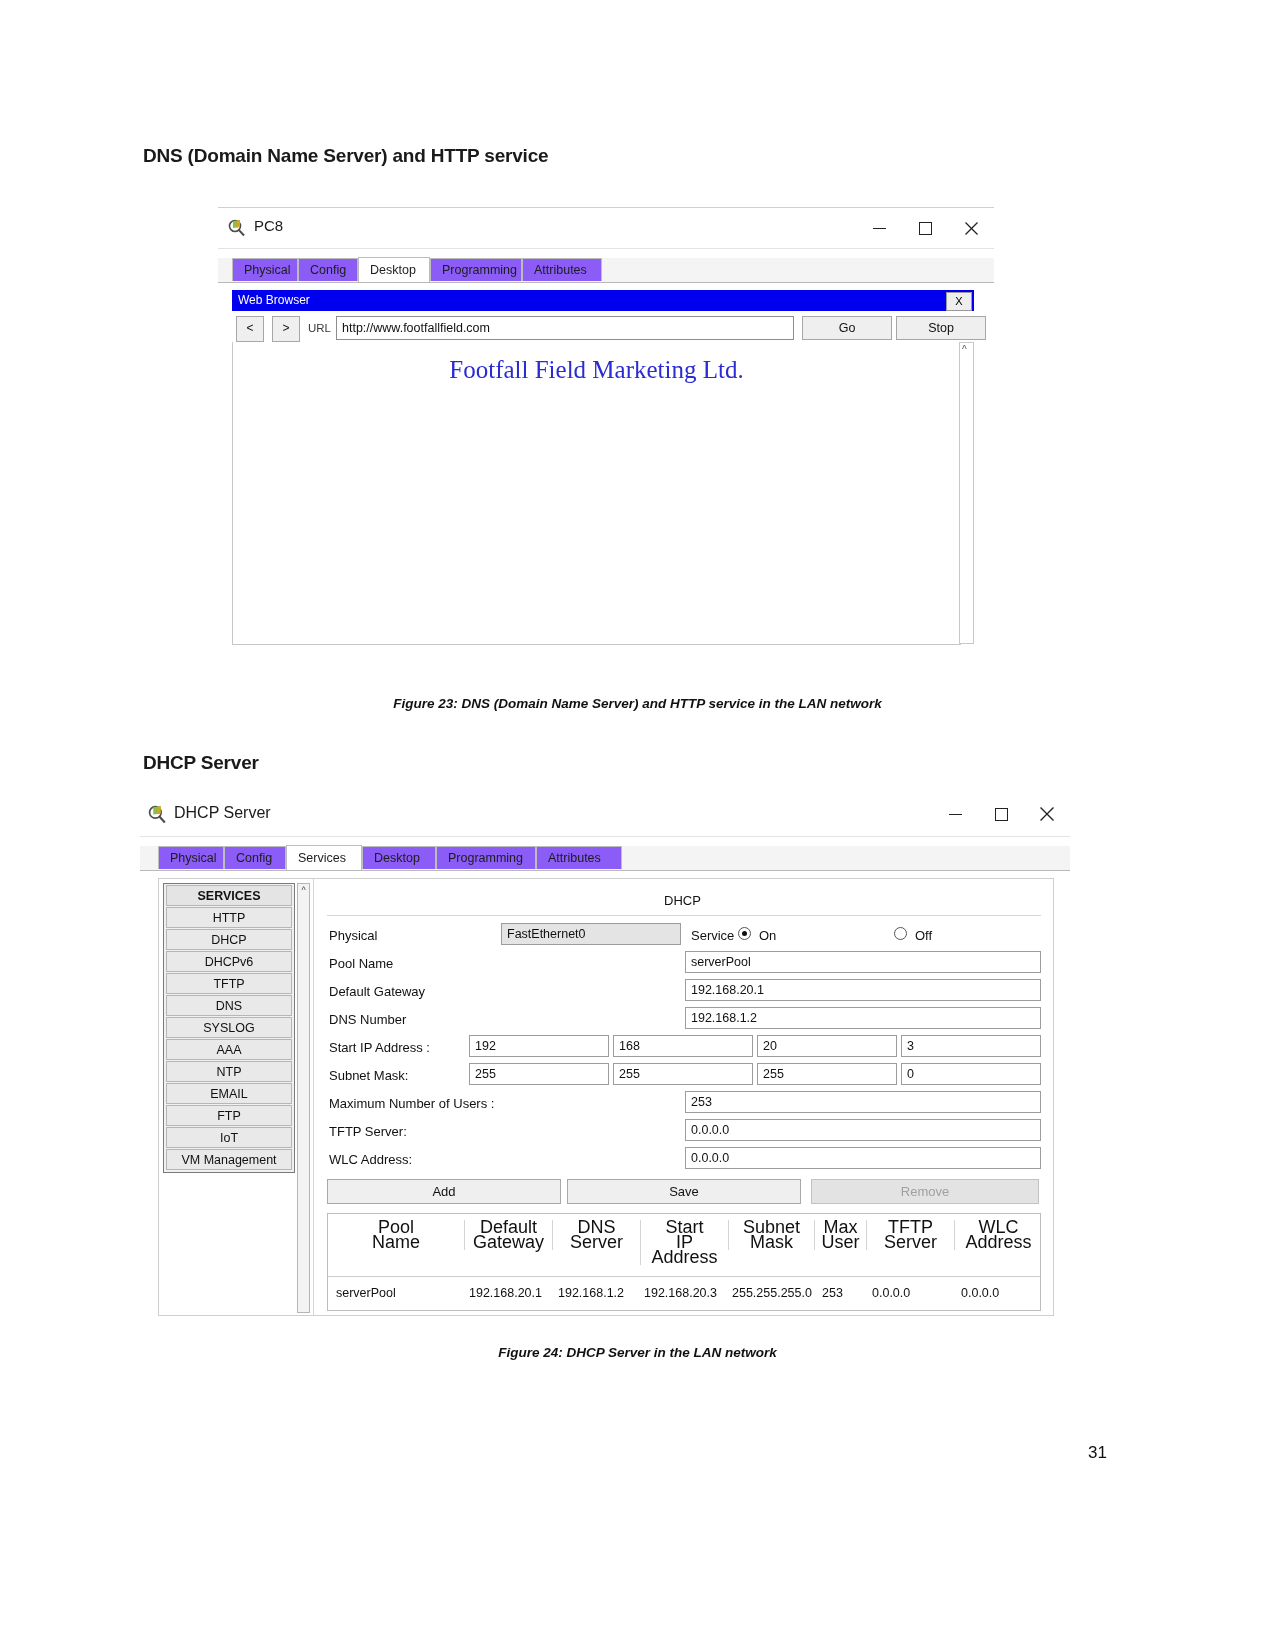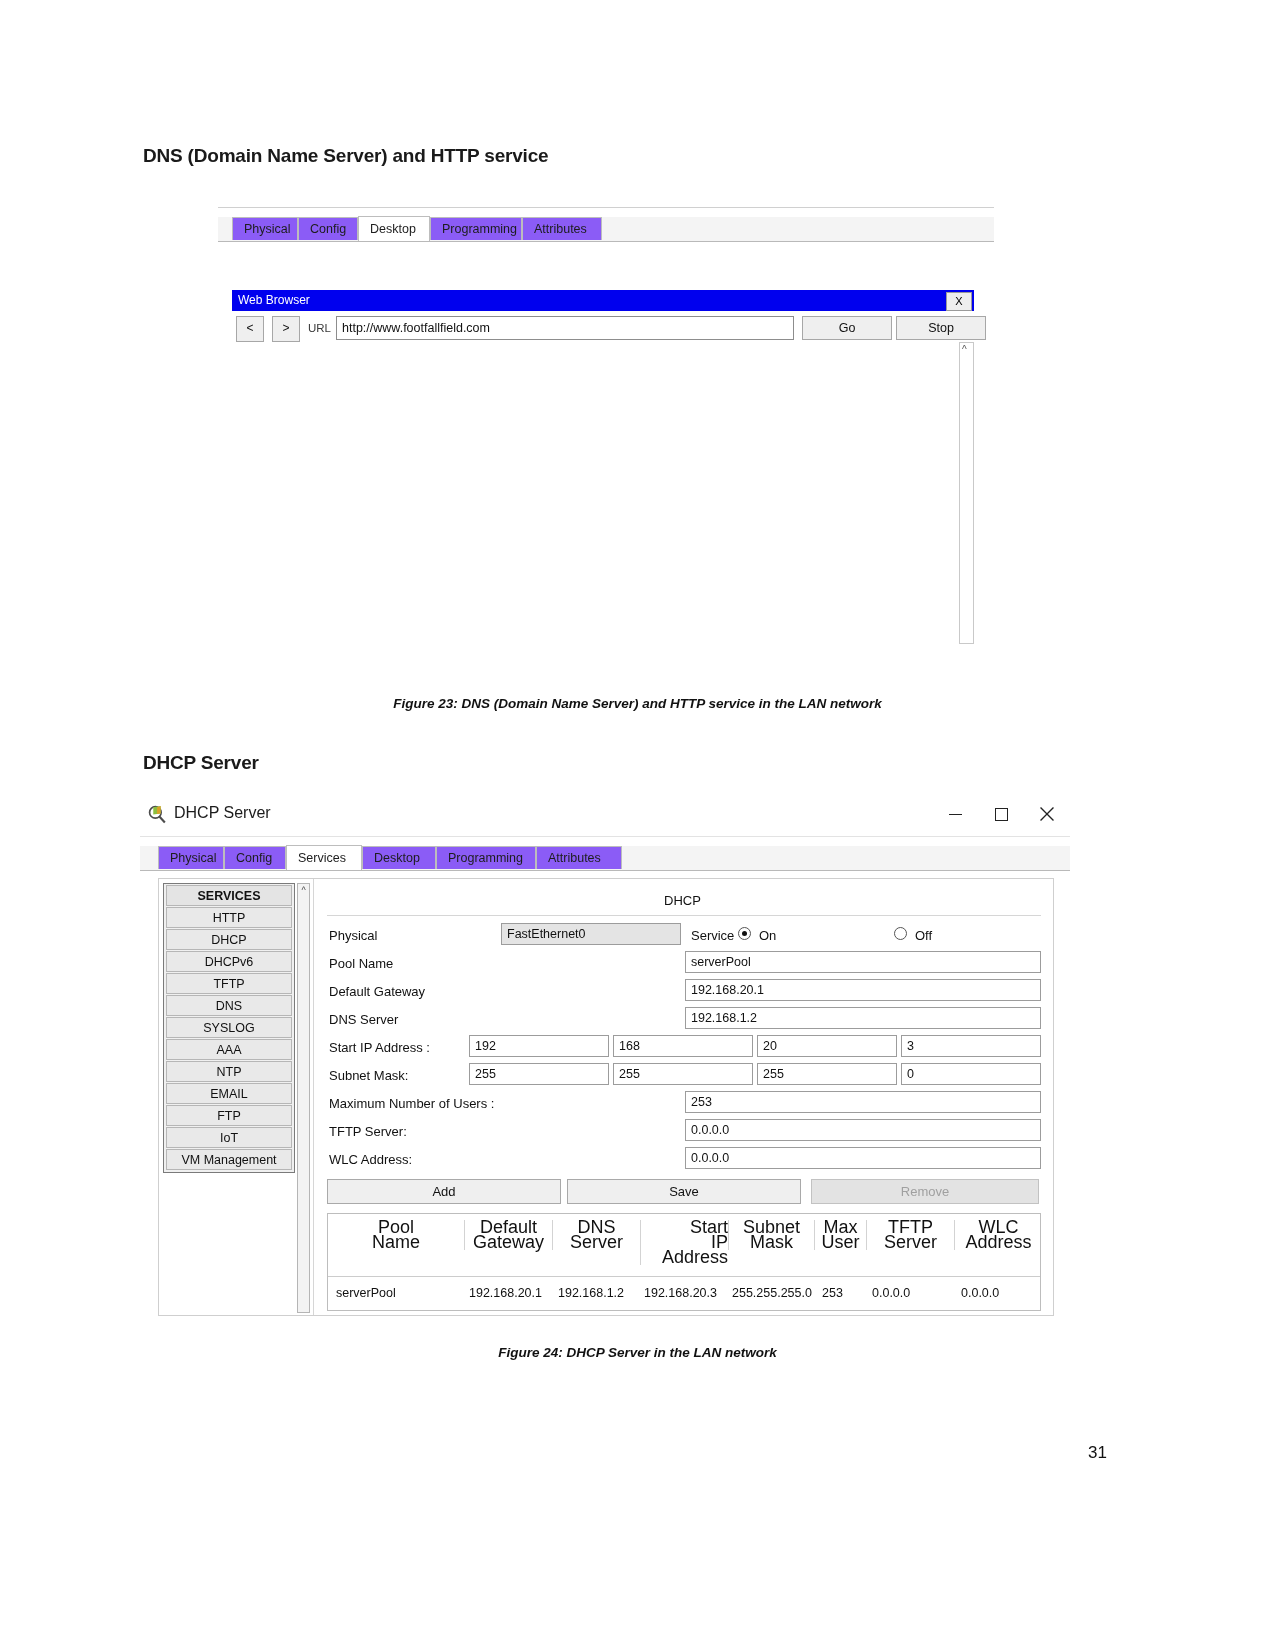--- a/index.html
+++ b/index.html
@@ -89,6 +89,31 @@
 
   <div class="pt-win" style="left:218px;top:207px;width:776px;height:450px;border-top:1px solid #d0d0d0;">
 
+    <div class="pt-titlebar">
+      <span class="pt-appicon">
+        <svg width="19" height="19" viewBox="0 0 19 19">
+          <circle cx="7" cy="8" r="5.5" fill="none" stroke="#4c4c4c" stroke-width="1.6"></circle>
+          <line x1="10.6" y1="11.6" x2="16" y2="17.5" stroke="#4c4c4c" stroke-width="2"></line>
+          <path d="M5 3 L12 2 L12 9 L5 10 Z" fill="#8bbf3f"></path>
+          <path d="M8.5 3 L12 2 L12 9 L8.5 9.6 Z" fill="#d8a229"></path>
+        </svg>
+      </span>
+      <span class="pt-title">PC8</span>
+      <div class="win-btns">
+        <div class="win-btn">
+            <i class="glyph-min"></i>
+          </div>
+        <div class="win-btn">
+            <i class="glyph-max"></i>
+          </div>
+        <div class="win-btn">
+          <svg width="13" height="13" viewBox="0 0 13 13">
+              <line x1="0.5" y1="0.5" x2="12.5" y2="12.5" stroke="#222" stroke-width="1.2"></line>
+              <line x1="12.5" y1="0.5" x2="0.5" y2="12.5" stroke="#222" stroke-width="1.2"></line>
+            </svg>
+        </div>
+      </div>
+    </div>
 
     <div class="tabstrip" style="margin-top:9px;">
       <div class="tab" style="left:14px;width:66px;">Physical</div>

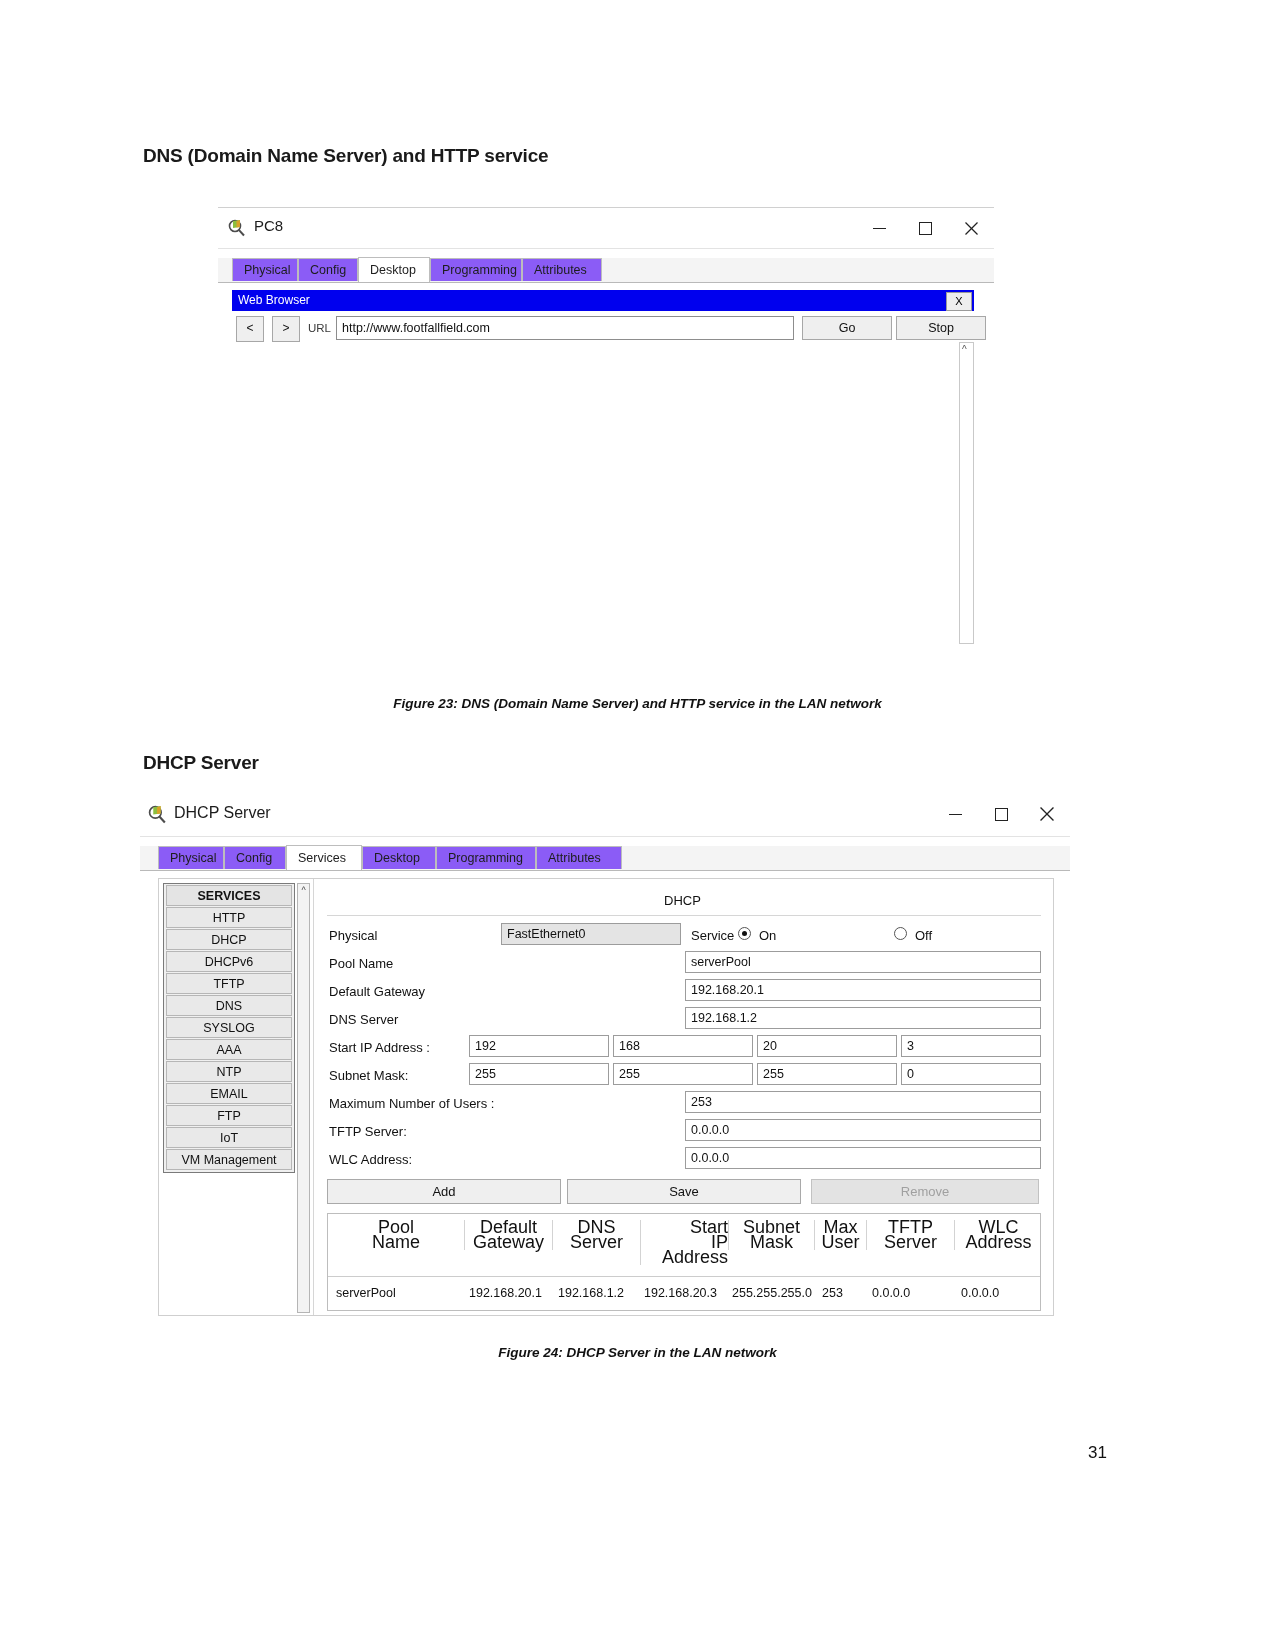--- a/index.html
+++ b/index.html
@@ -137,6 +137,9 @@
       <div class="go-btn" style="left:570px;top:26px;width:90px;">Go</div>
       <div class="go-btn" style="left:664px;top:26px;width:90px;">Stop</div>
 
+      <div class="page-body" style="left:0;top:52px;width:727px;height:302px;">
+        <div class="site-title" style="top:14px;">Footfall Field Marketing Ltd.</div>
+      </div>
 
       <div class="vscroll" style="left:727px;top:52px;width:15px;height:302px;">
         <span class="up">^</span>

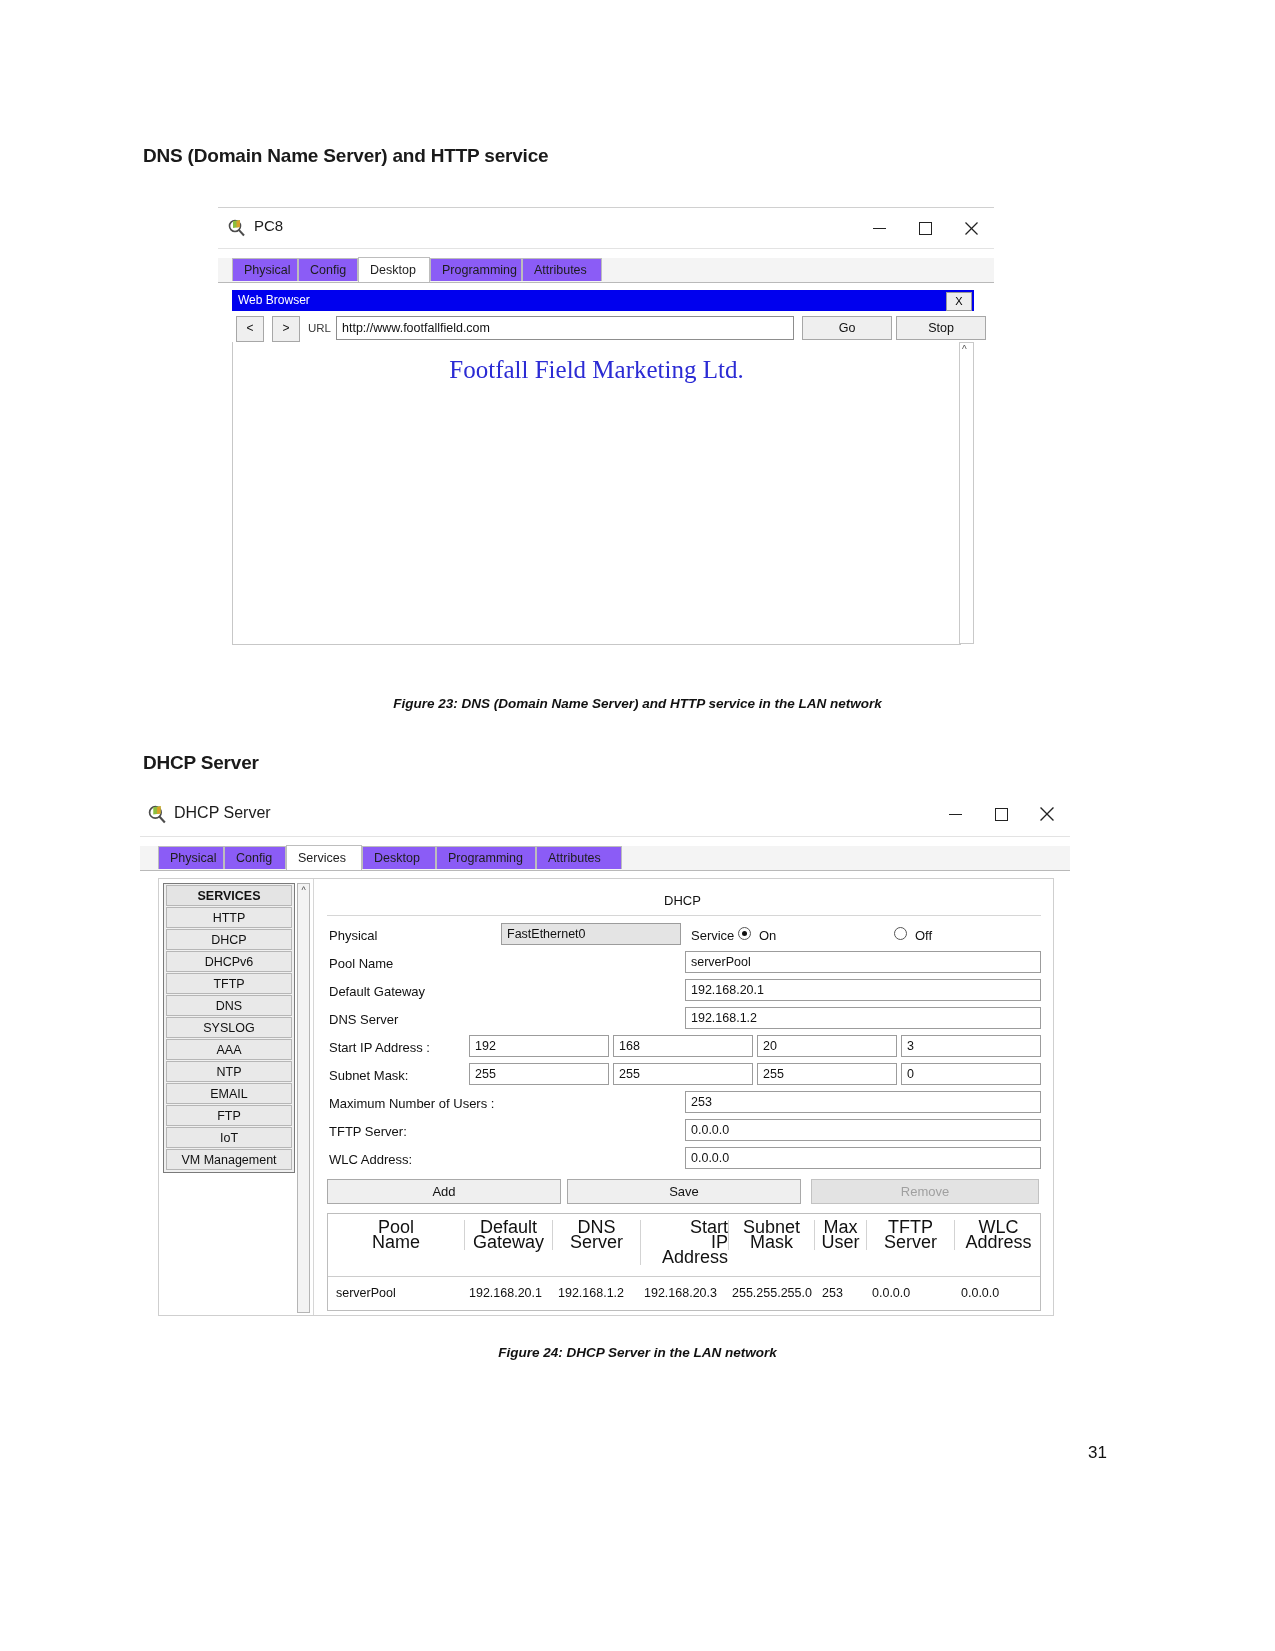--- a/index.html
+++ b/index.html
@@ -231,7 +231,7 @@
         <div class="f-lbl" style="left:10px;top:105px;">Default Gateway</div>
         <div class="f-input" style="left:366px;top:100px;width:356px;">192.168.20.1</div>
 
-        <div class="f-lbl" style="left:10px;top:133px;">DNS Server</div>
+        <div class="f-lbl" style="left:10px;top:133px;">DNS Number</div>
         <div class="f-input" style="left:366px;top:128px;width:356px;">192.168.1.2</div>
 
         <div class="f-lbl" style="left:10px;top:161px;">Start IP Address :</div>

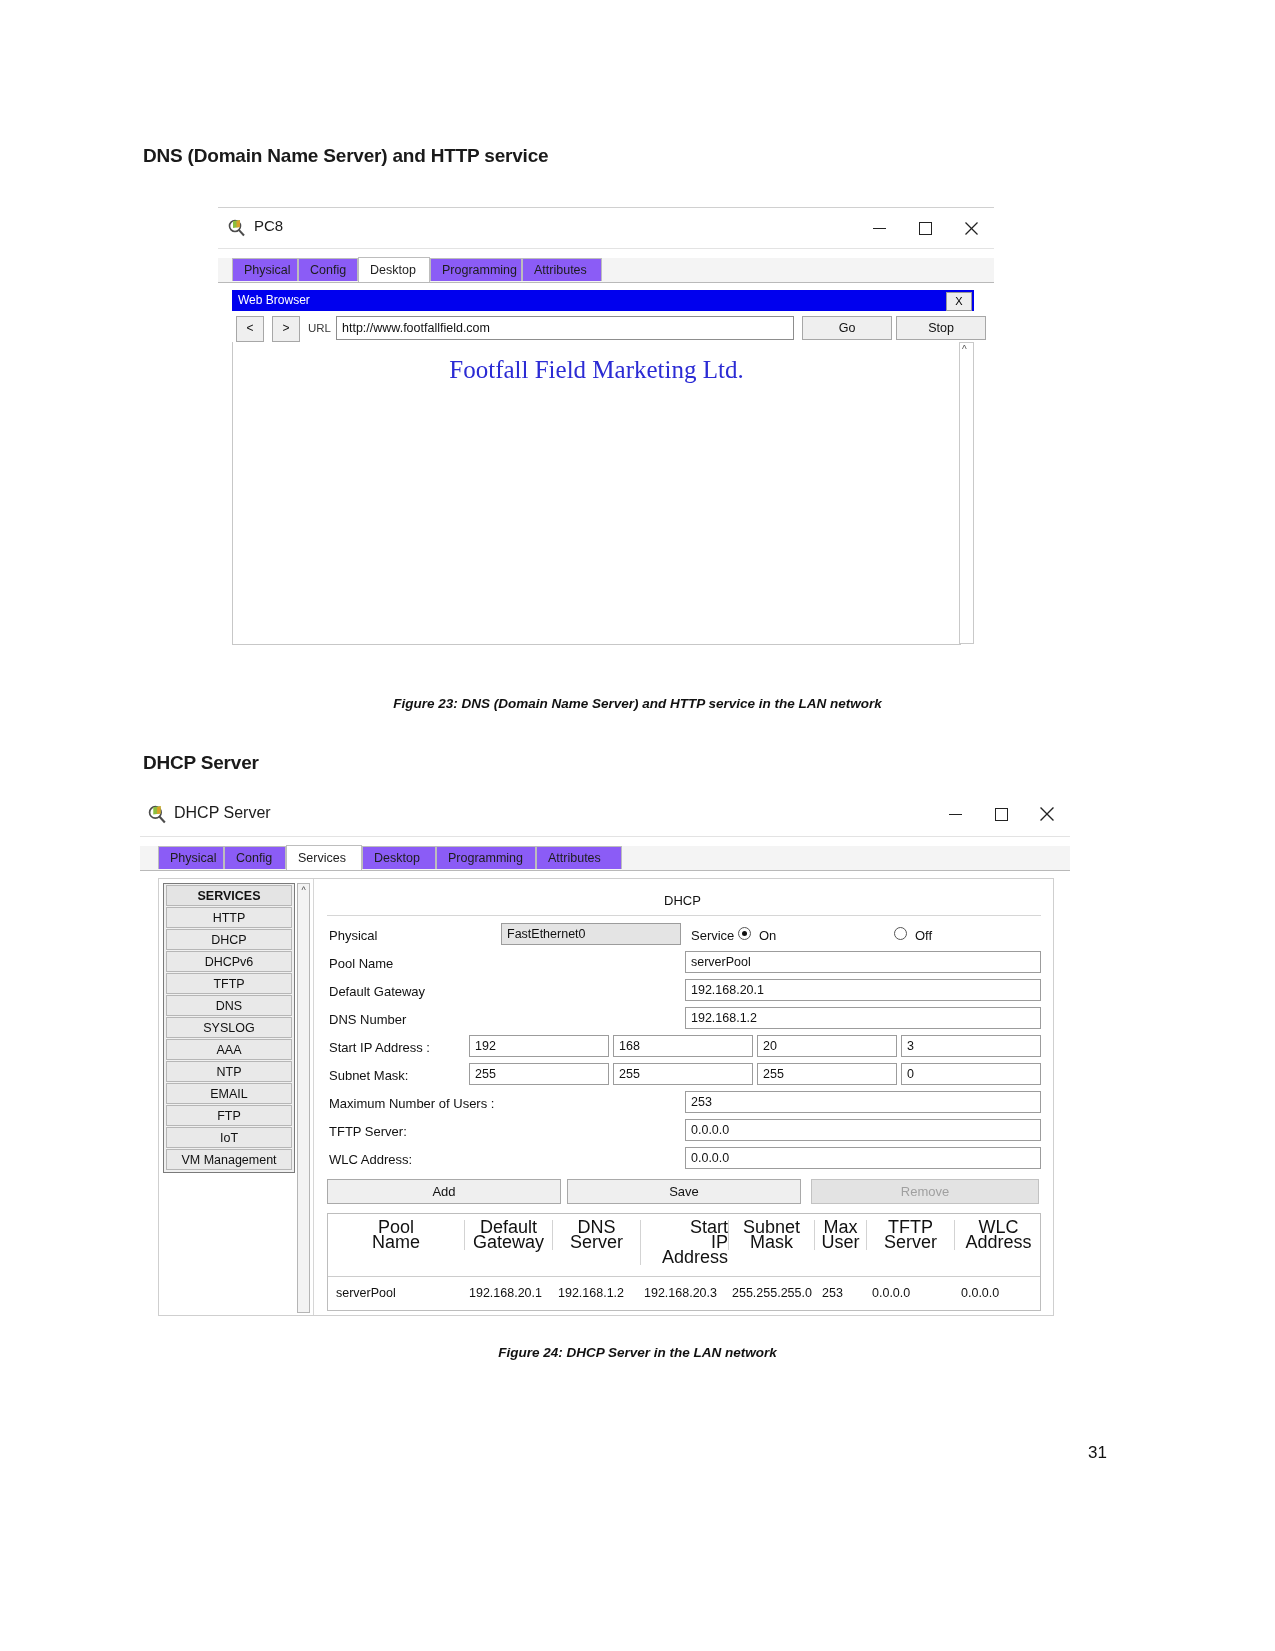--- a/index.html
+++ b/index.html
@@ -263,7 +263,7 @@
           <div class="th first" style="left:0;width:136px;">Pool<br>Name</div>
           <div class="th" style="left:136px;width:88px;">Default<br>Gateway</div>
           <div class="th" style="left:224px;width:88px;">DNS<br>Server</div>
-          <div class="th" style="left:312px;width:88px;text-align:right;">Start<br>IP<br>Address</div>
+          <div class="th" style="left:312px;width:88px;">Start<br>IP<br>Address</div>
           <div class="th" style="left:400px;width:86px;">Subnet<br>Mask</div>
           <div class="th" style="left:486px;width:52px;">Max<br>User</div>
           <div class="th" style="left:538px;width:88px;">TFTP<br>Server</div>

